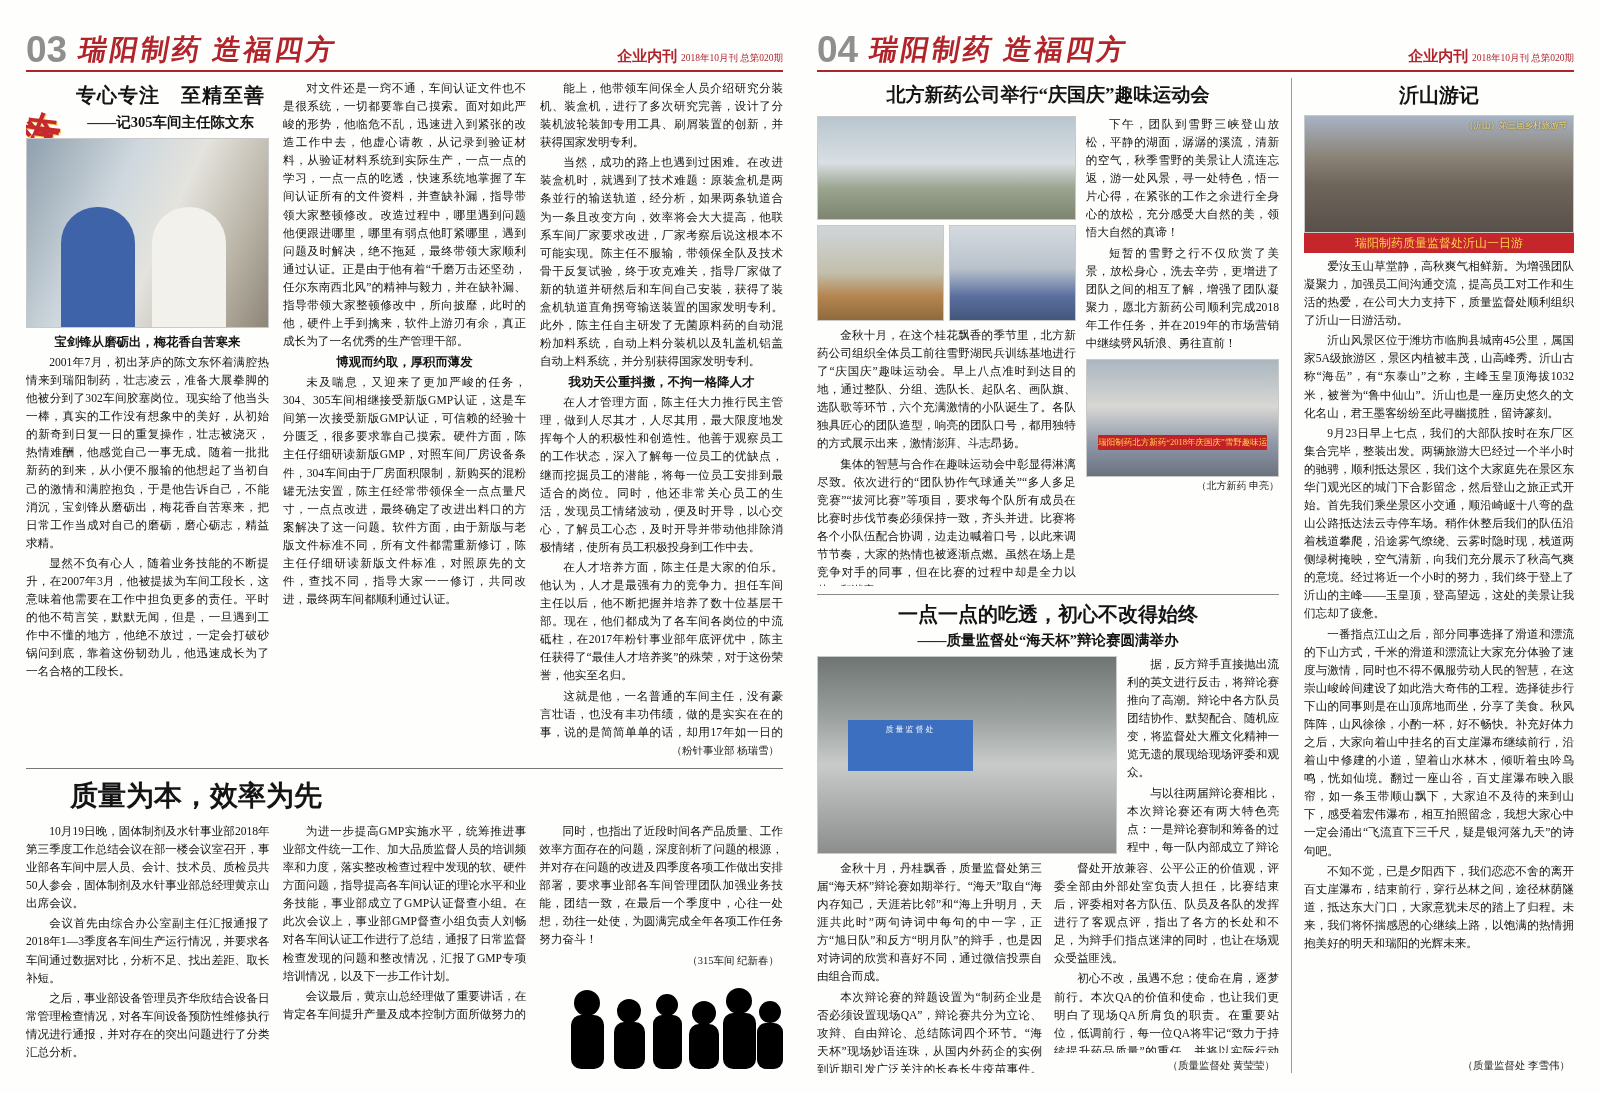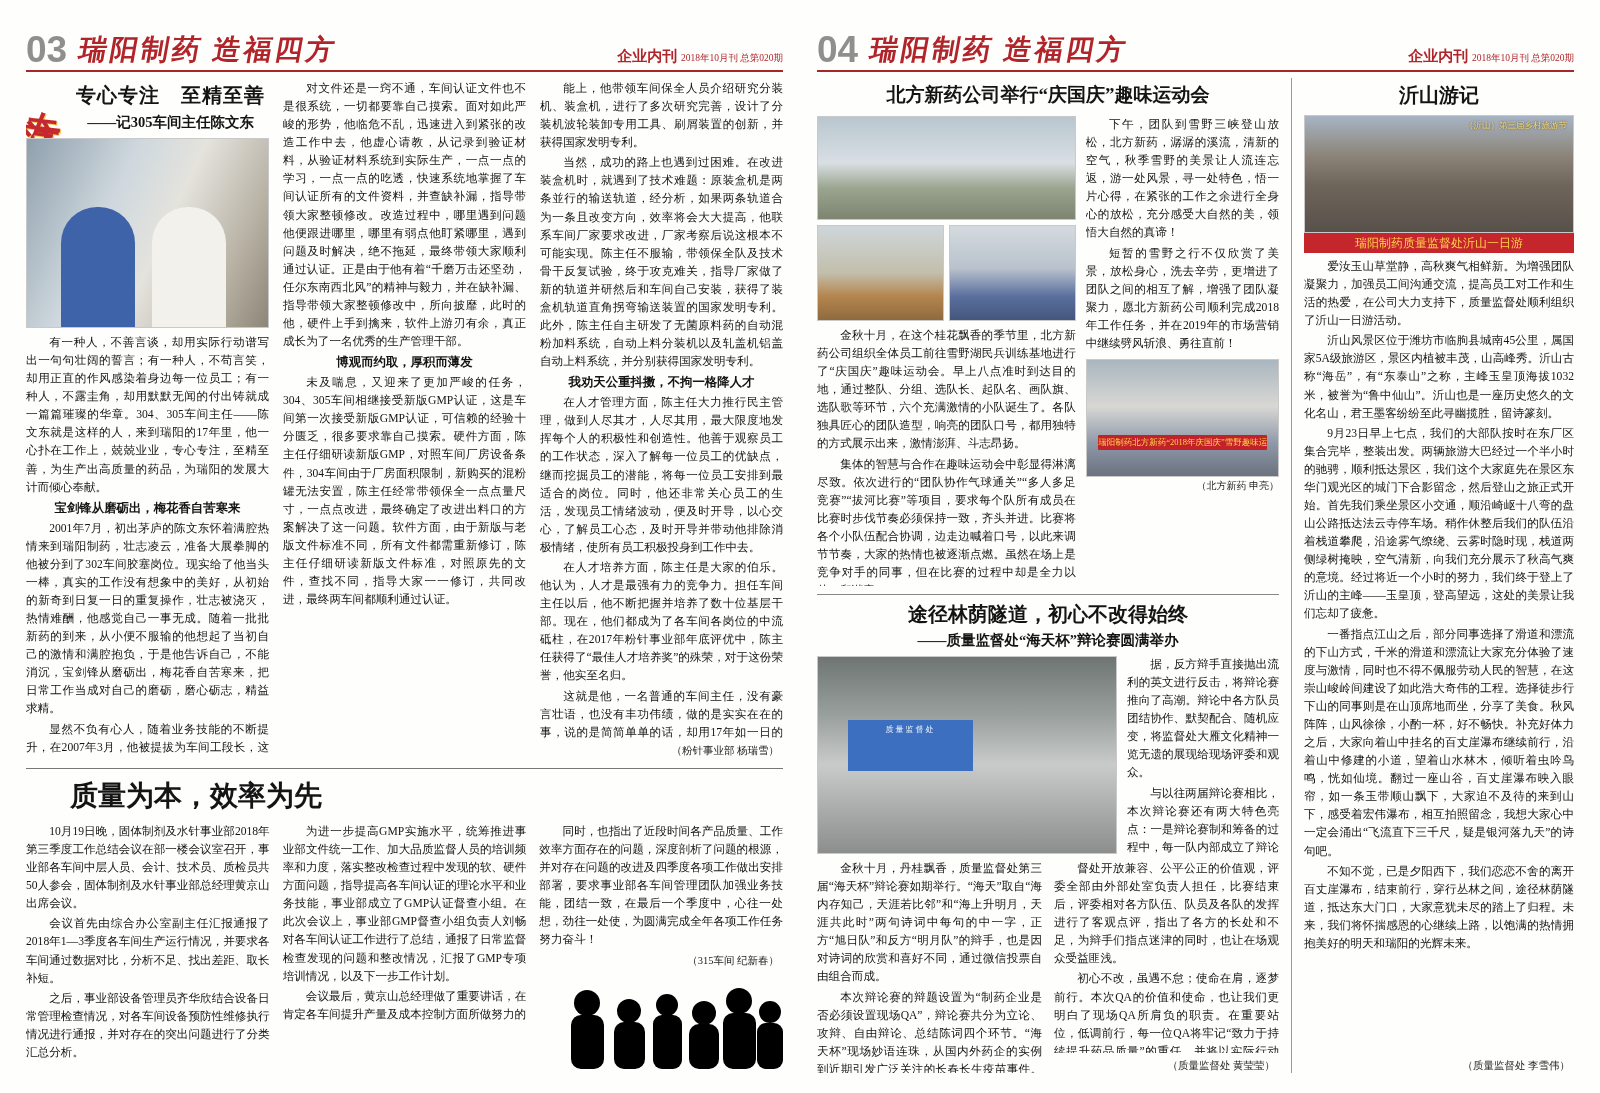--- a/index.html
+++ b/index.html
@@ -221,7 +221,7 @@
             </div>
             <div class="a-colB">
               <div style="overflow:hidden;">
-                  <p class="para">下午，团队到雪野三峡登山放松，北方新药，潺潺的溪流，清新的空气，秋季雪野的美景让人流连忘返，游一处风景，寻一处特色，悟一片心得，在紧张的工作之余进行全身心的放松，充分感受大自然的美，领悟大自然的真谛！</p>
+                  <p class="para">下午，团队到雪野三峡登山放松，平静的湖面，潺潺的溪流，清新的空气，秋季雪野的美景让人流连忘返，游一处风景，寻一处特色，悟一片心得，在紧张的工作之余进行全身心的放松，充分感受大自然的美，领悟大自然的真谛！</p>
                   <p class="para">短暂的雪野之行不仅欣赏了美景，放松身心，洗去辛劳，更增进了团队之间的相互了解，增强了团队凝聚力，愿北方新药公司顺利完成2018年工作任务，并在2019年的市场营销中继续劈风斩浪、勇往直前！</p>
                 </div>
               <div class="ph ph-group">

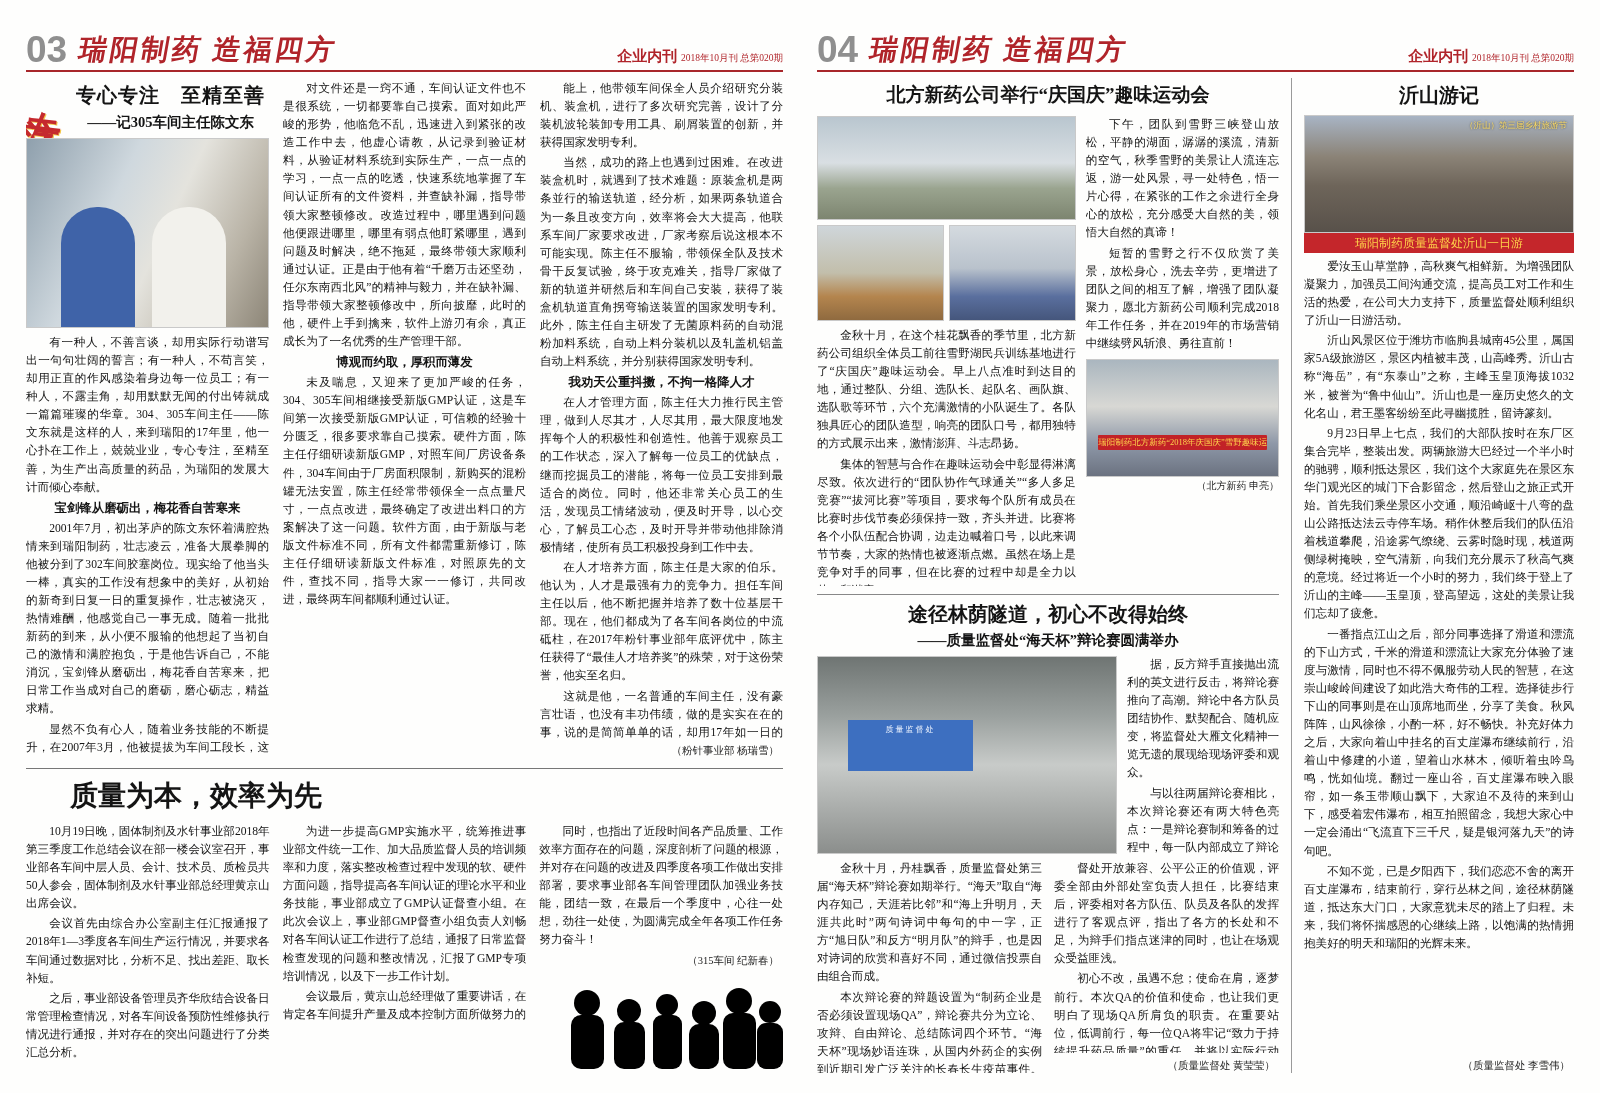--- a/index.html
+++ b/index.html
@@ -122,7 +122,6 @@
           <span class="fig" style="left:52%;background:#f2f1ec;"></span>
         </div>
         <div>
-            <p class="para">有一种人，不善言谈，却用实际行动谱写出一句句壮阔的誓言；有一种人，不苟言笑，却用正直的作风感染着身边每一位员工；有一种人，不露圭角，却用默默无闻的付出铸就成一篇篇璀璨的华章。304、305车间主任——陈文东就是这样的人，来到瑞阳的17年里，他一心扑在工作上，兢兢业业，专心专注，至精至善，为生产出高质量的药品，为瑞阳的发展大计而倾心奉献。</p>
             <h4 class="subhead">宝剑锋从磨砺出，梅花香自苦寒来</h4>
             <p class="para">2001年7月，初出茅庐的陈文东怀着满腔热情来到瑞阳制药，壮志凌云，准备大展拳脚的他被分到了302车间胶塞岗位。现实给了他当头一棒，真实的工作没有想象中的美好，从初始的新奇到日复一日的重复操作，壮志被浇灭，热情难酬，他感觉自己一事无成。随着一批批新药的到来，从小便不服输的他想起了当初自己的激情和满腔抱负，于是他告诉自己，不能消沉，宝剑锋从磨砺出，梅花香自苦寒来，把日常工作当成对自己的磨砺，磨心砺志，精益求精。</p>
             <p class="para">显然不负有心人，随着业务技能的不断提升，在2007年3月，他被提拔为车间工段长，这意味着他需要在工作中担负更多的责任。平时的他不苟言笑，默默无闻，但是，一旦遇到工作中不懂的地方，他绝不放过，一定会打破砂锅问到底，靠着这份韧劲儿，他迅速成长为了一名合格的工段长。</p>

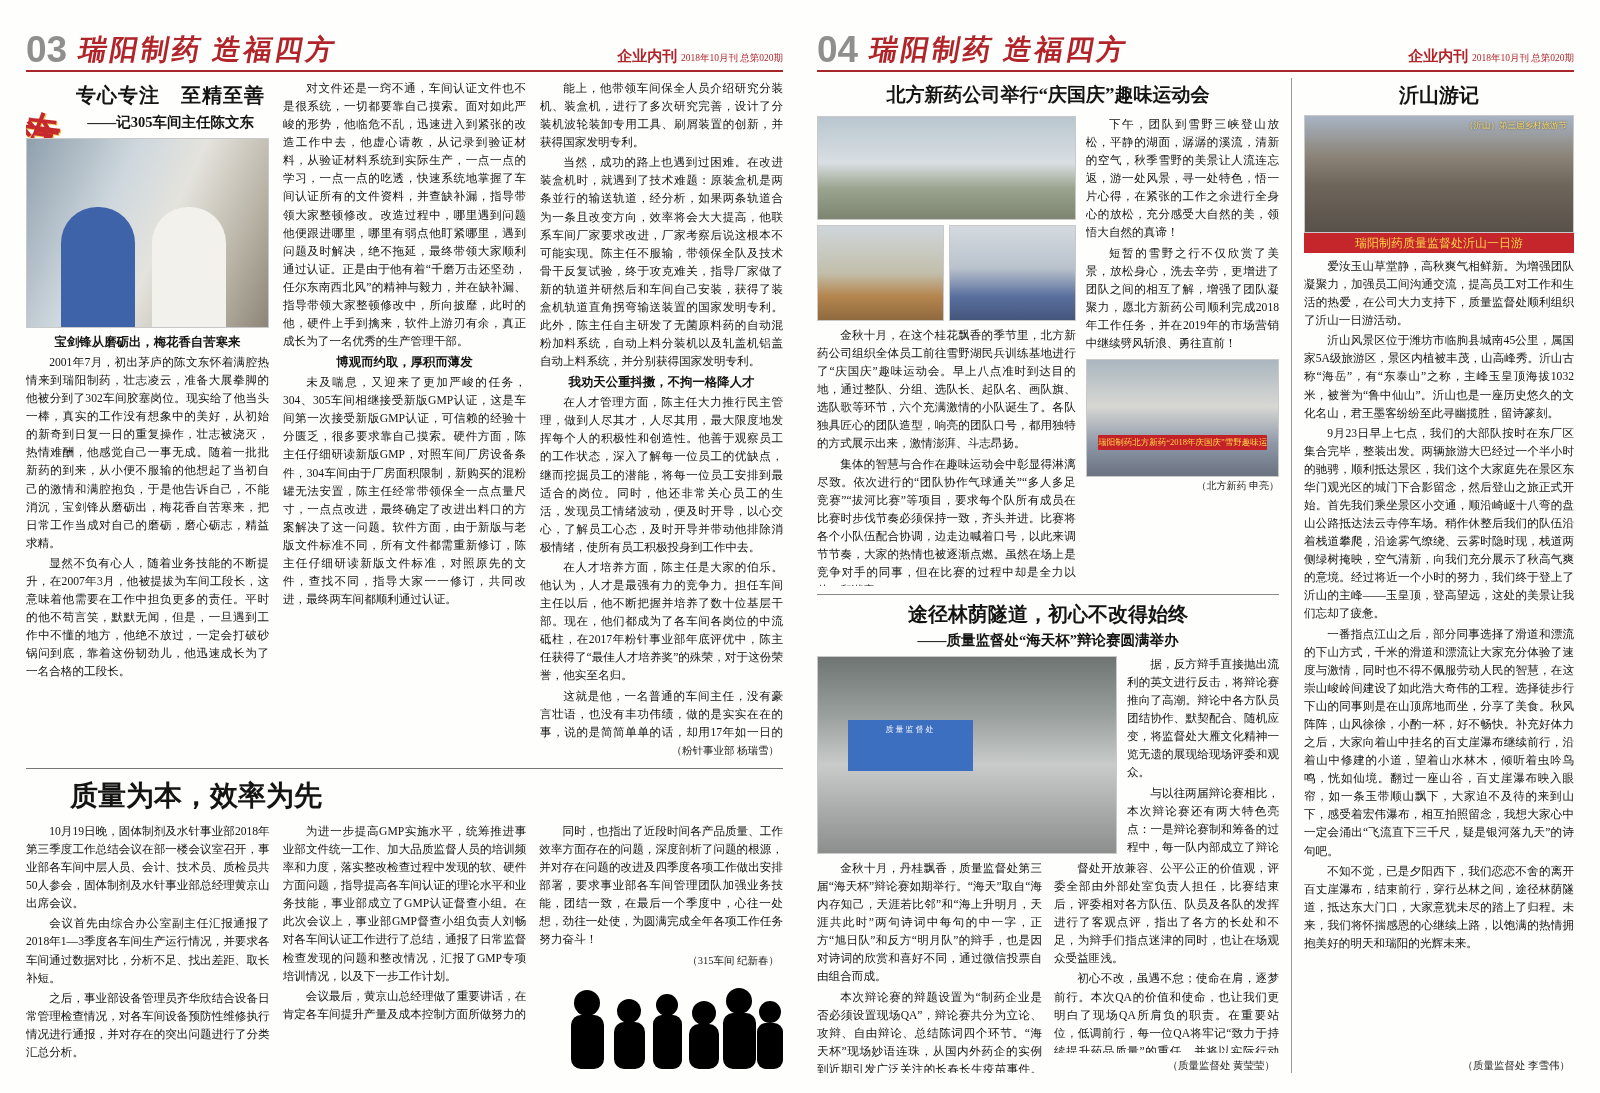--- a/index.html
+++ b/index.html
@@ -232,7 +232,7 @@
         </div>
 
         <div class="b-head">
-          <div class="b-title">途径林荫隧道，初心不改得始终</div>
+          <div class="b-title">一点一点的吃透，初心不改得始终</div>
           <div class="b-sub">——质量监督处“海天杯”辩论赛圆满举办</div>
         </div>
         <div class="b-row1">

